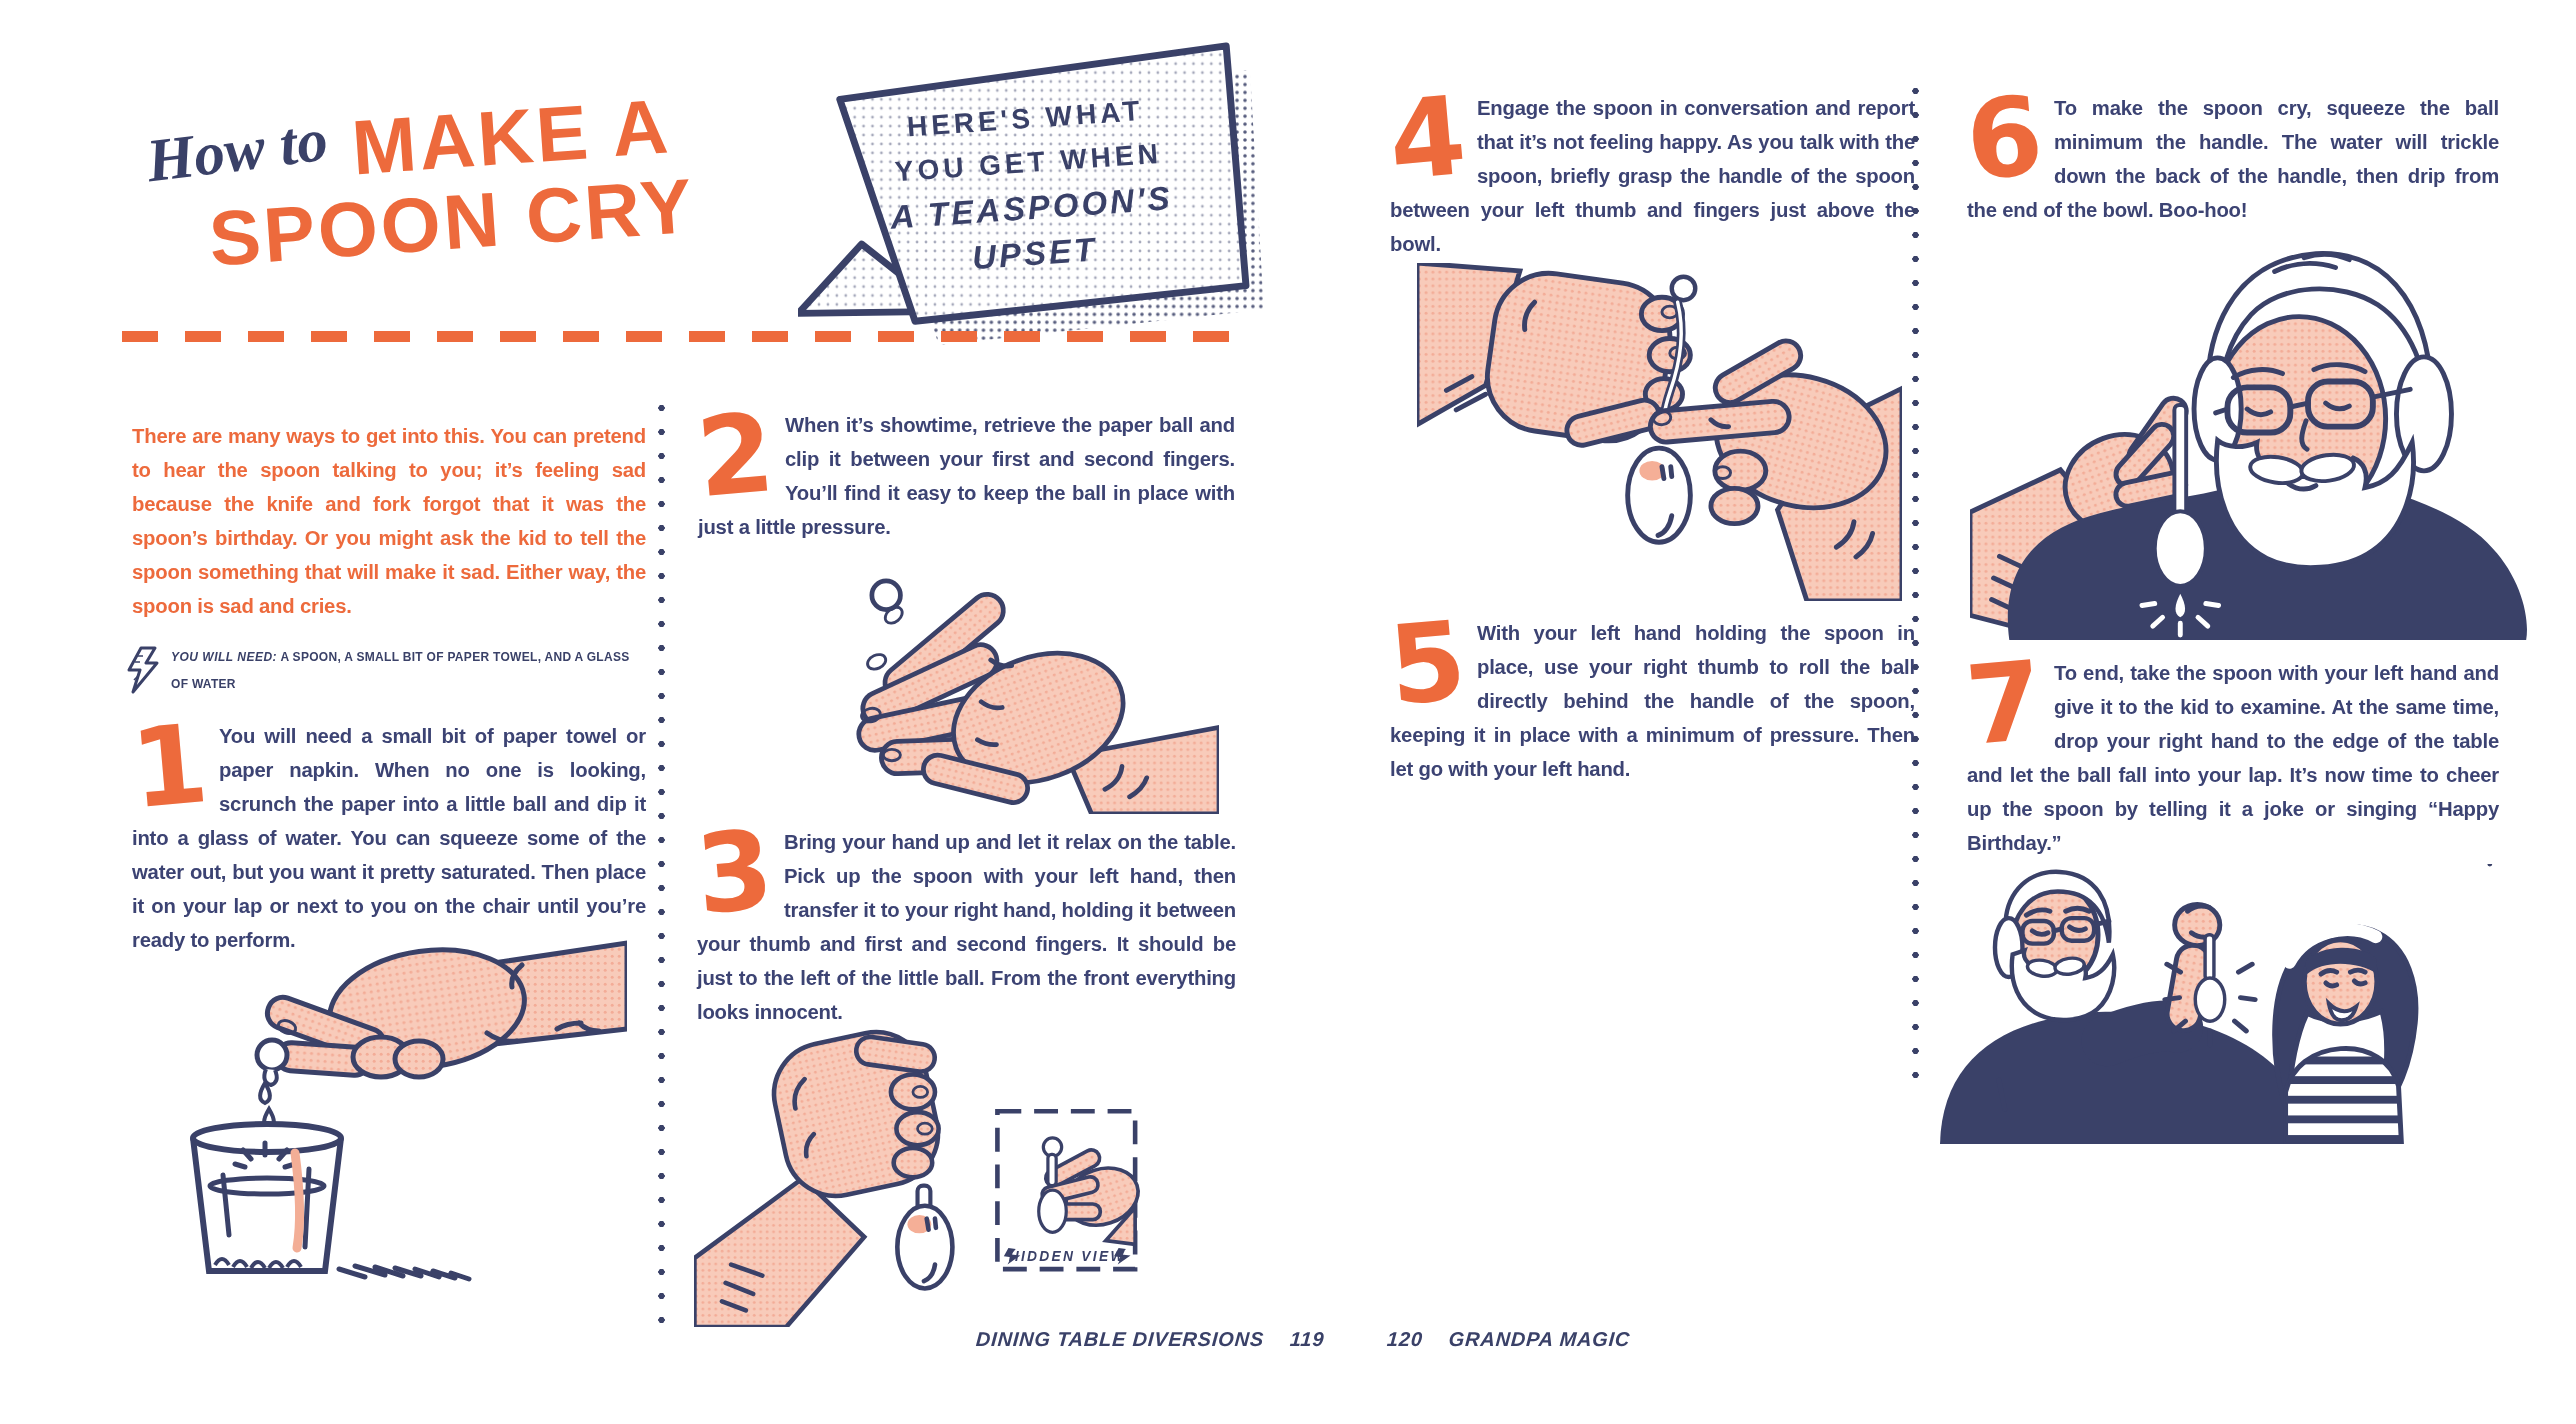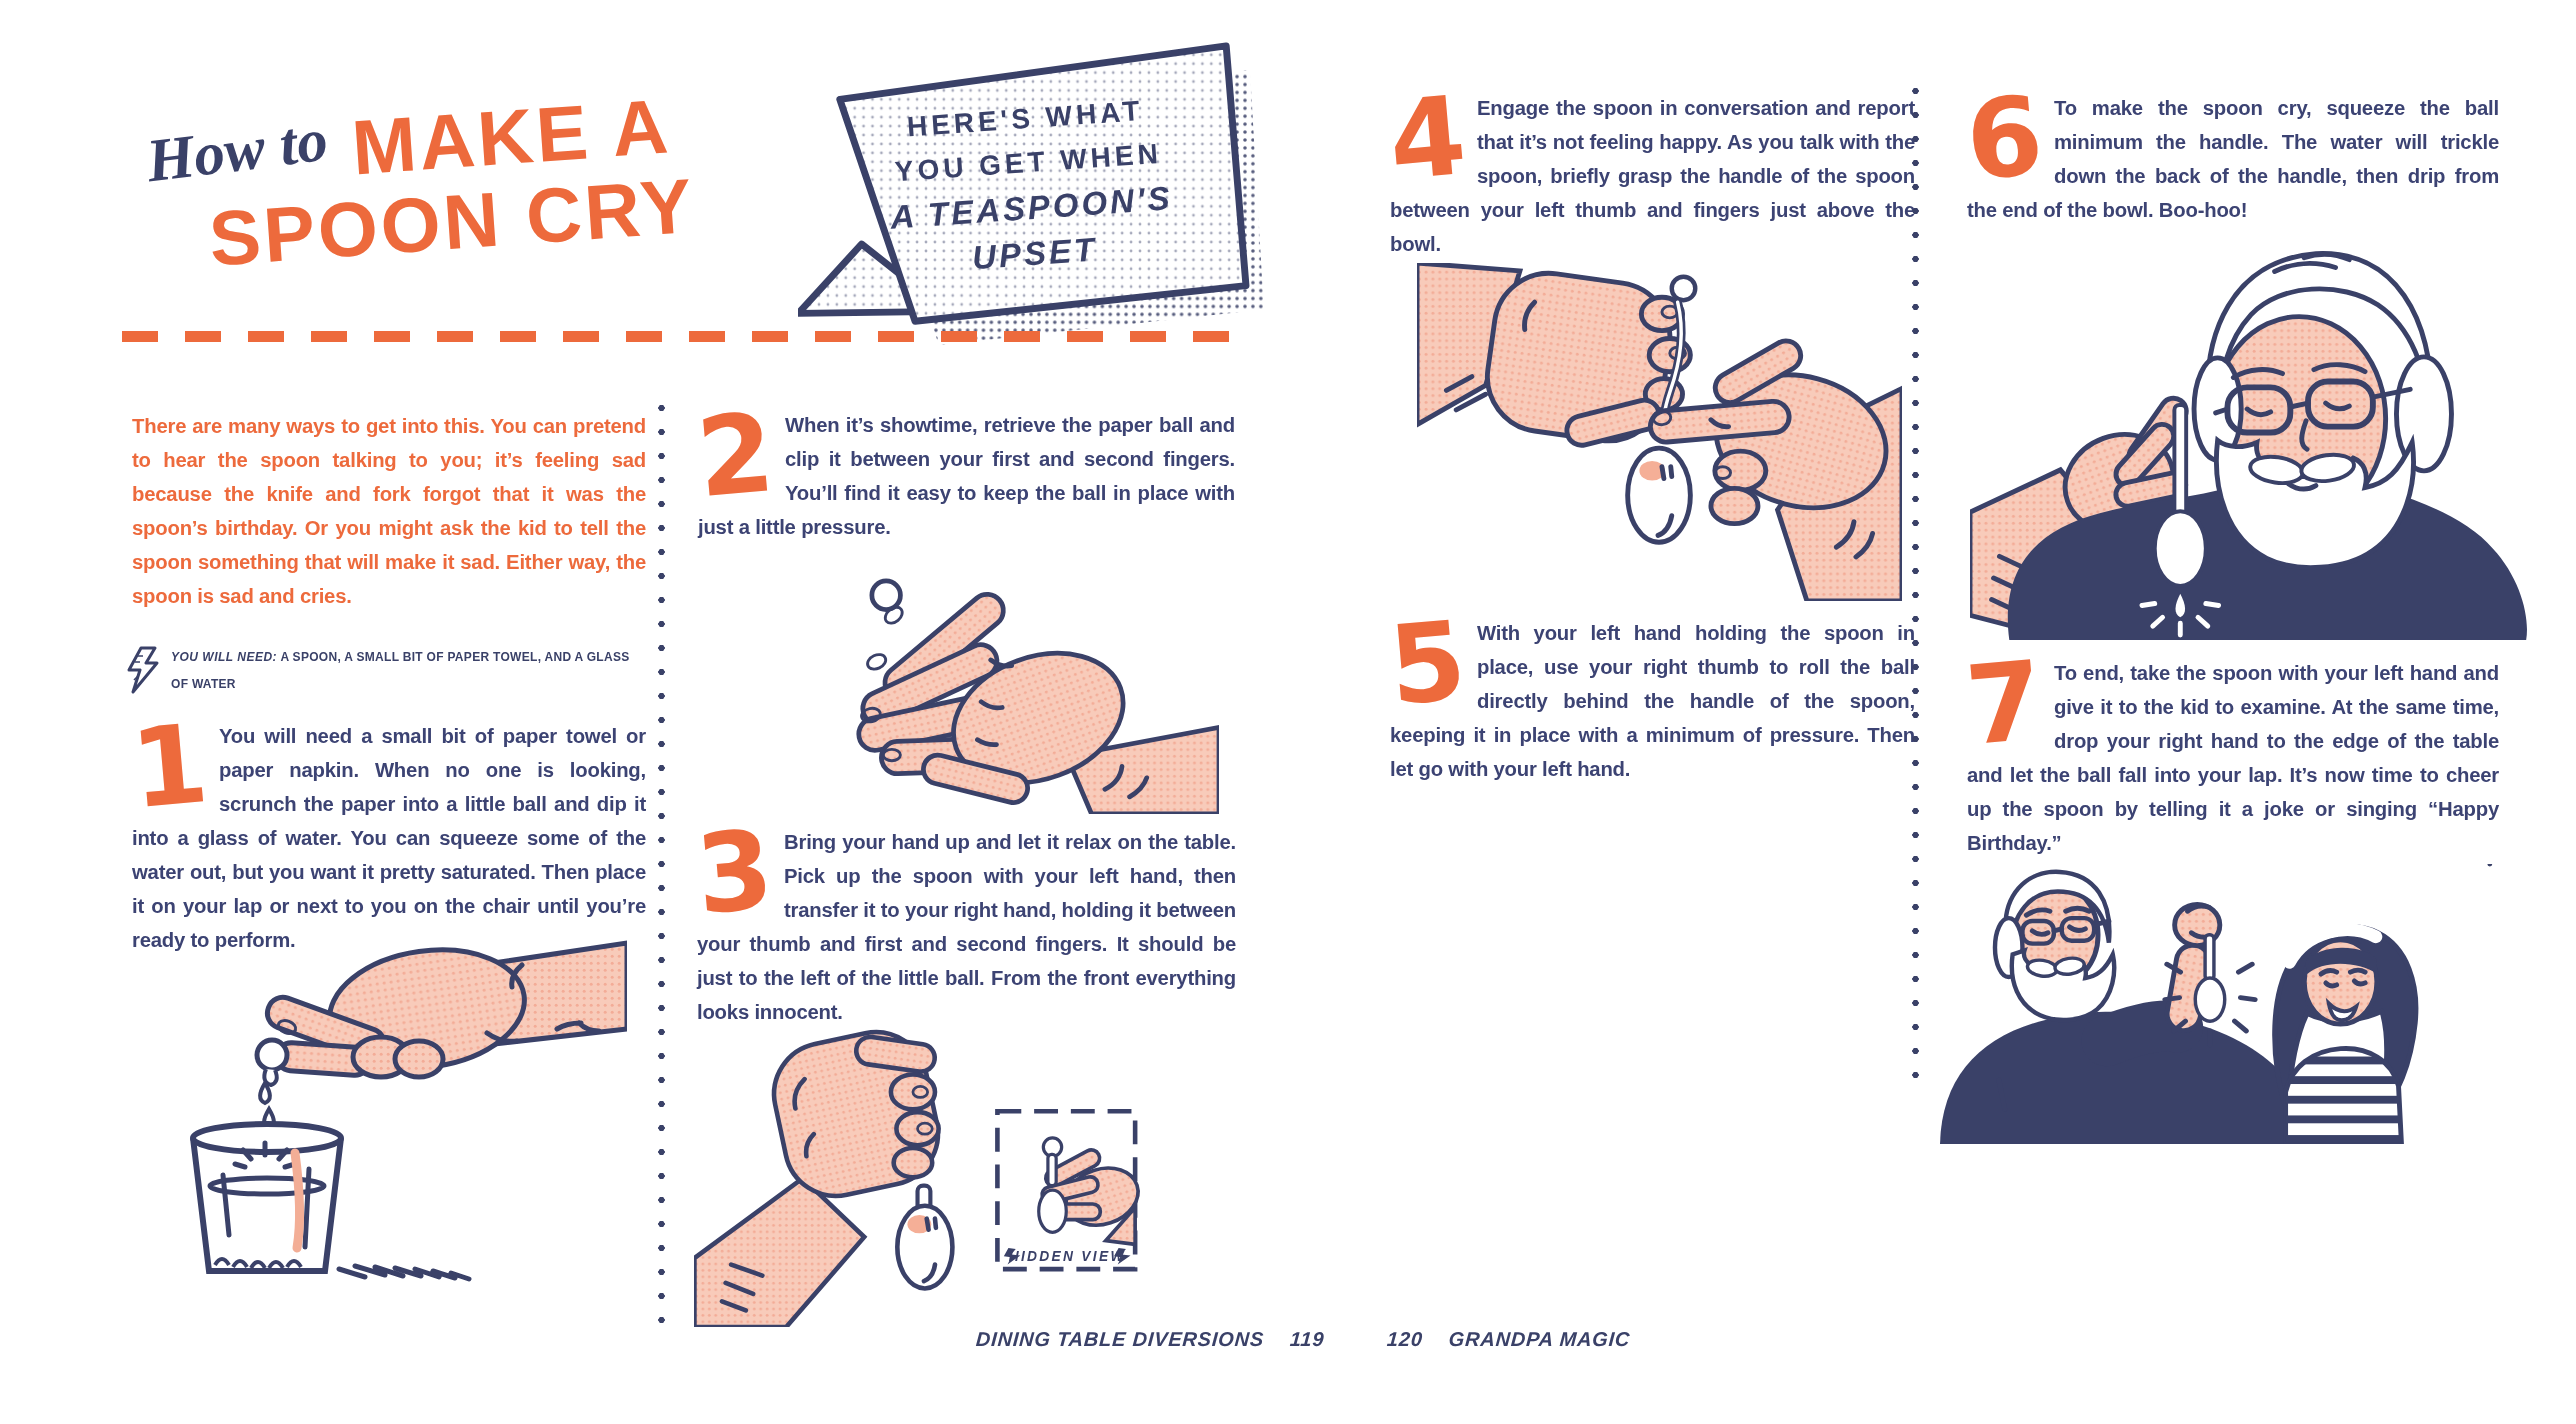--- a/index.html
+++ b/index.html
@@ -97,7 +97,7 @@
 
 <div class="abs vdots" style="left:658px;top:404px;height:919px;"></div>
 
-<p class="abs para intro" style="left:132px;top:409px;width:514px;">There are many ways to get into this. You can pretend to hear the spoon talking to you; it’s feeling sad because the knife and fork forgot that it was the spoon’s birthday. Or you might ask the kid to tell the spoon something that will make it sad. Either way, the spoon is sad and cries.</p>
+<p class="abs para intro" style="left:132px;top:419px;width:514px;">There are many ways to get into this. You can pretend to hear the spoon talking to you; it’s feeling sad because the knife and fork forgot that it was the spoon’s birthday. Or you might ask the kid to tell the spoon something that will make it sad. Either way, the spoon is sad and cries.</p>
 
 <div class="abs ywn" style="left:127px;top:644px;width:523px;">
   <svg class="bolt" width="32" height="48" viewBox="0 0 32 48">

